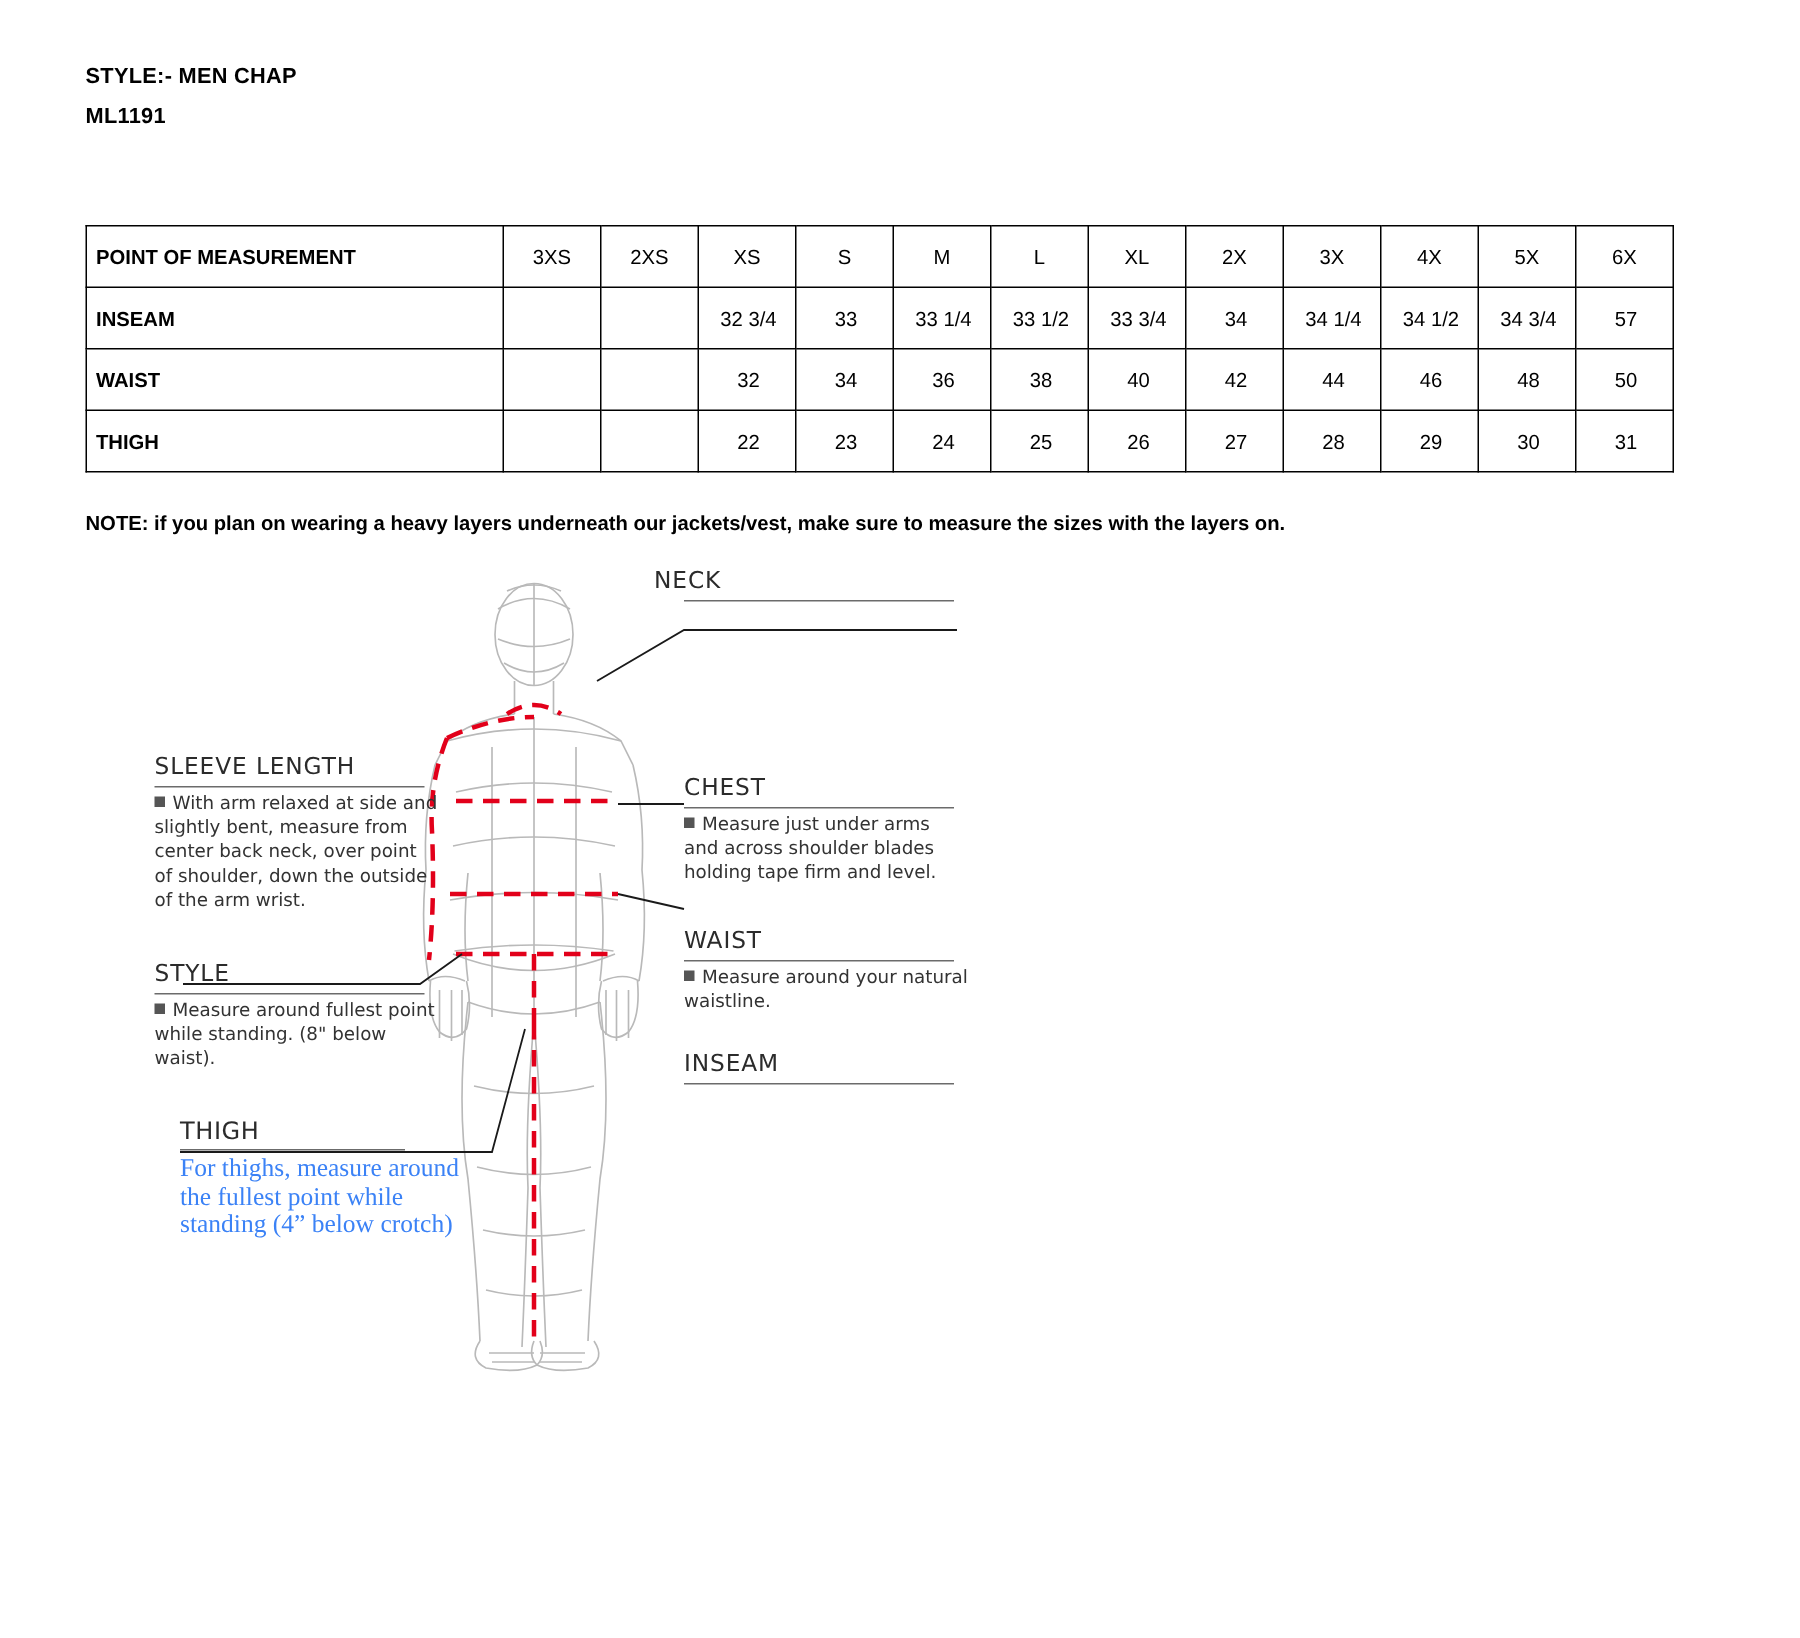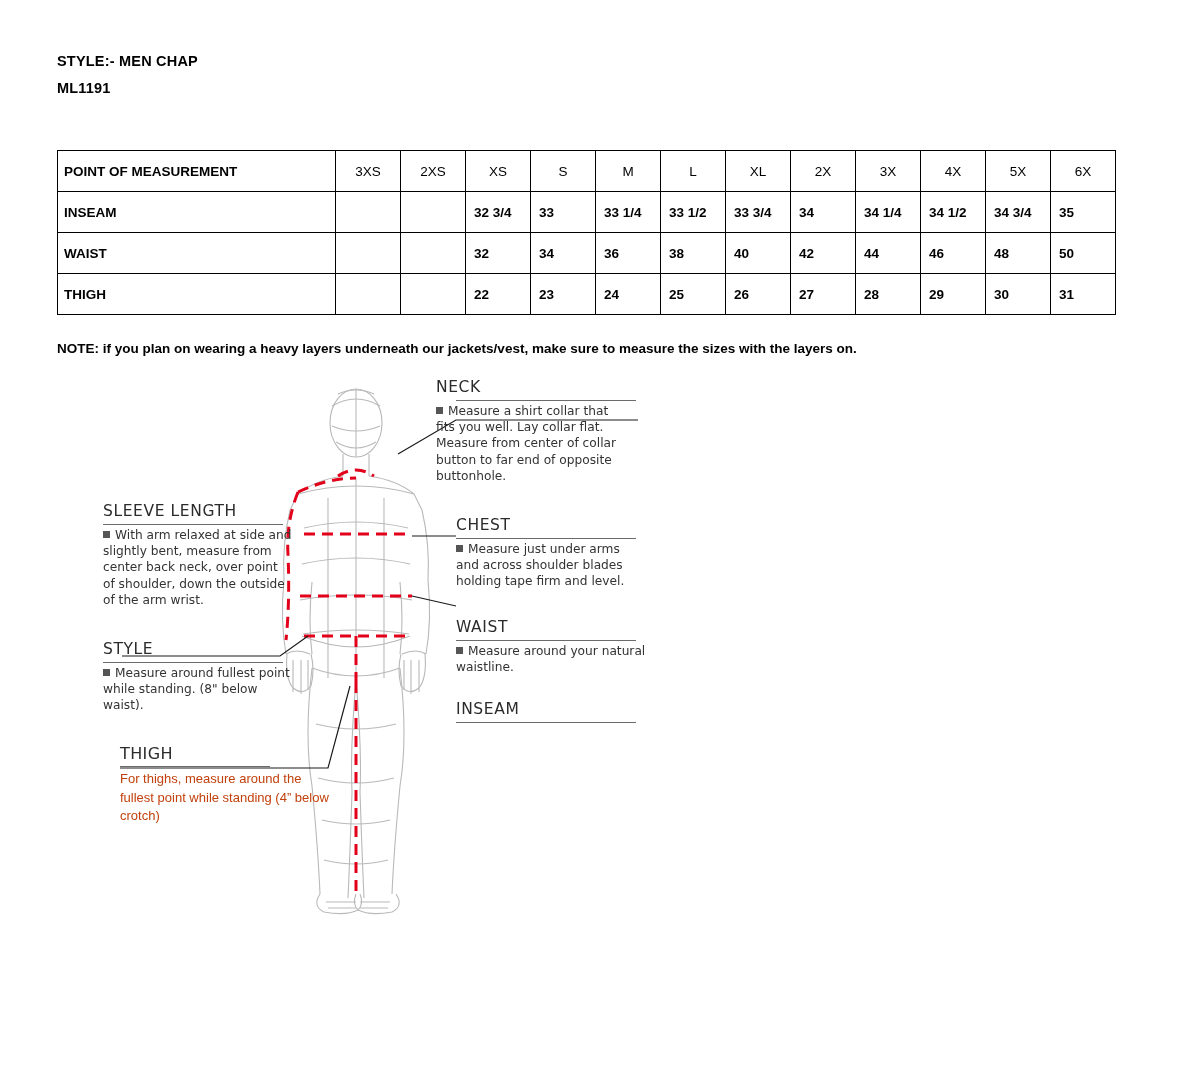--- a/index.html
+++ b/index.html
@@ -26,7 +26,7 @@
   .title-block {
     position: absolute;
     left: 57px;
-    top: 48px;
+    top: 38px;
   }
   .title-line {
     font-size: 14.5px;

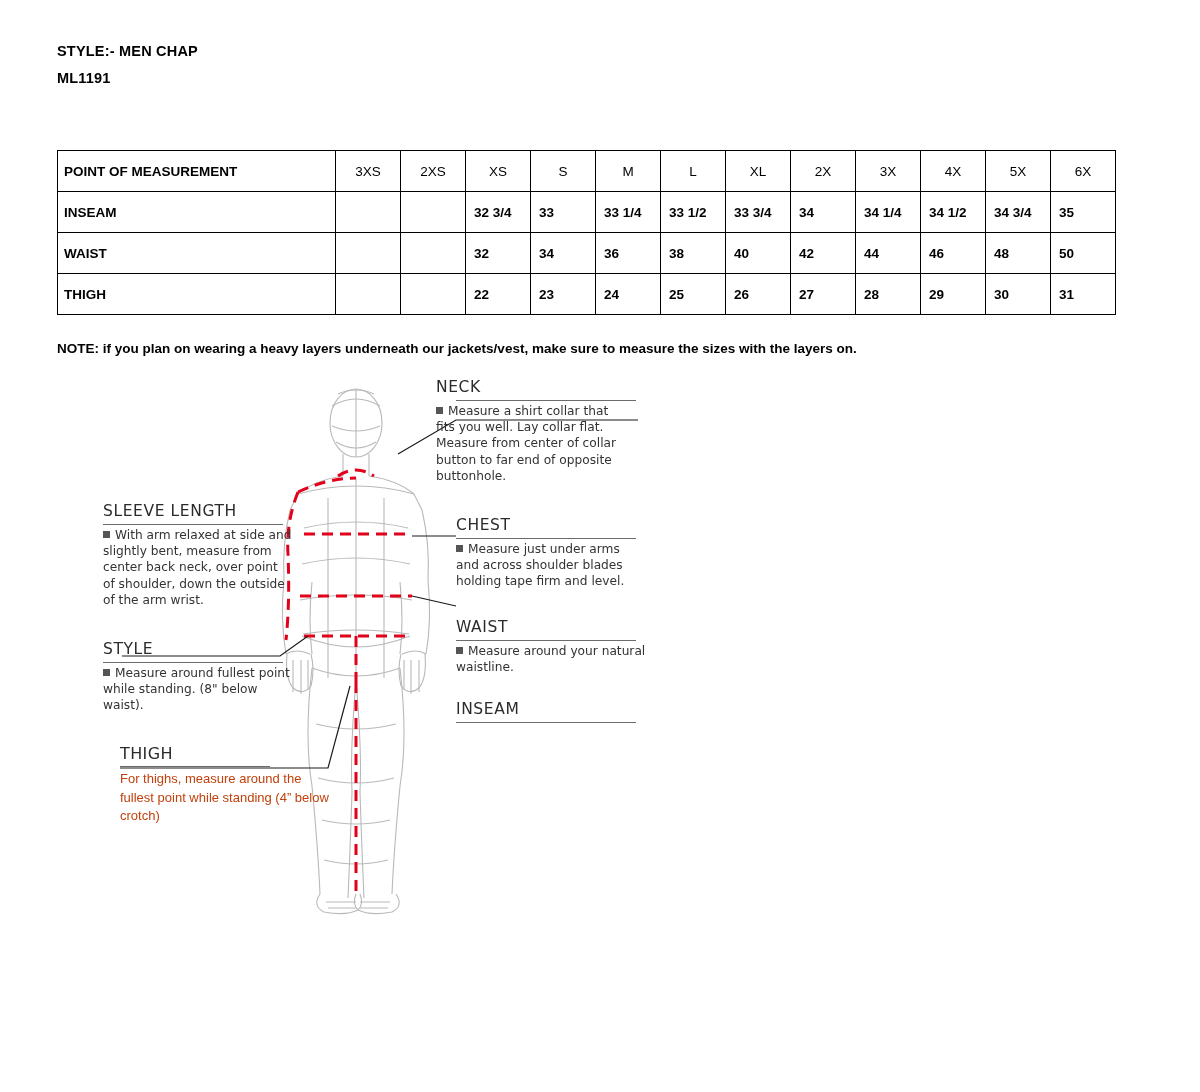--- a/index.html
+++ b/index.html
@@ -68,8 +68,8 @@
     font-weight: bold;
   }
   table.size-table td.val {
-    text-align: left;
-    font-weight: bold;
+    text-align: center;
+    font-weight: normal;
     padding-left: 8px;
   }
   col.c-label { width: 278px; }

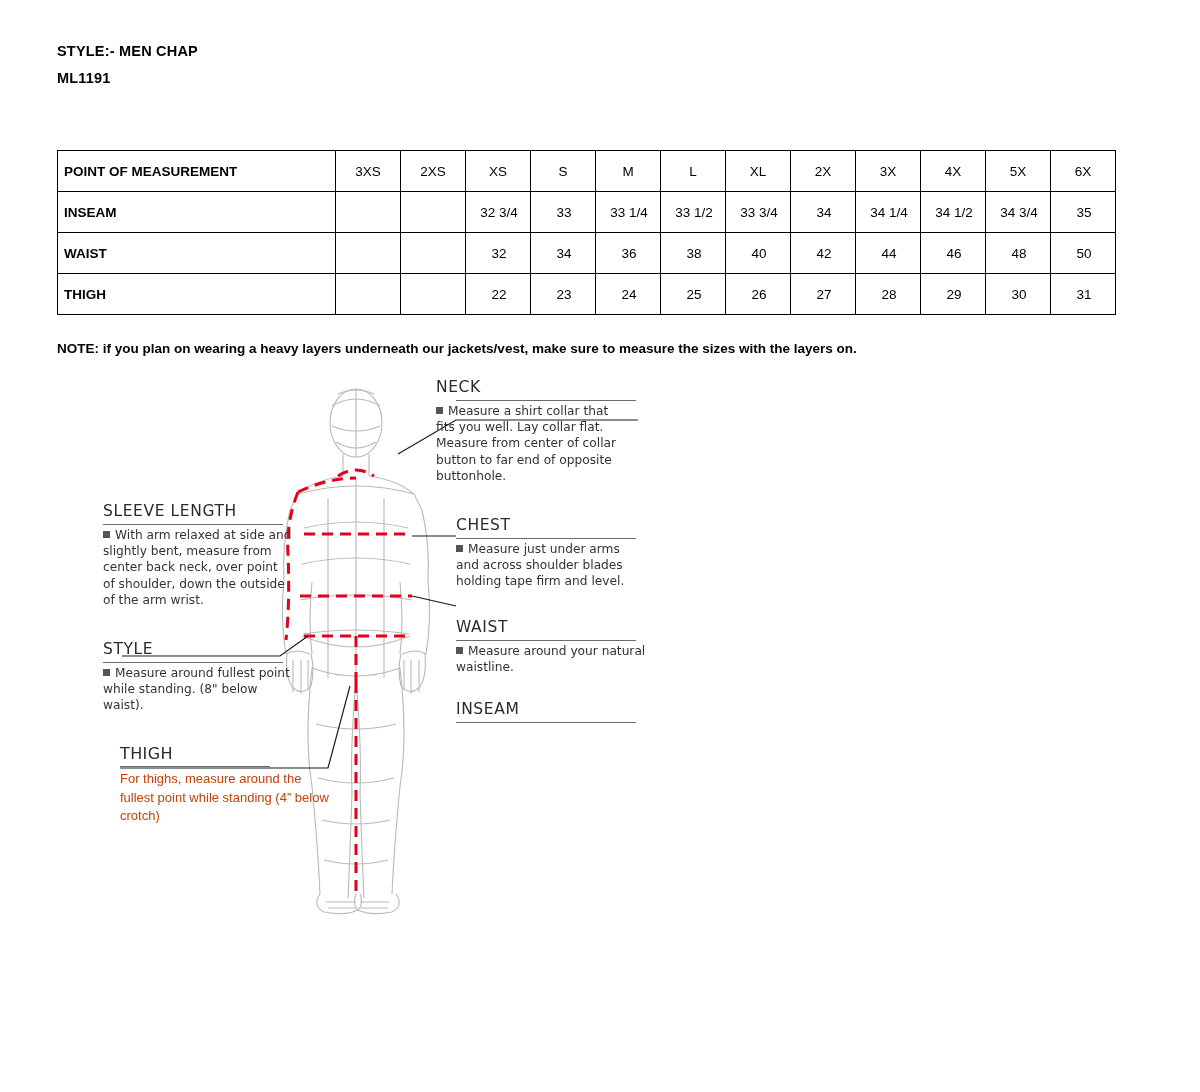--- a/index.html
+++ b/index.html
@@ -194,7 +194,7 @@
         <td class="val">34 1/4</td>
         <td class="val">34 1/2</td>
         <td class="val">34 3/4</td>
-        <td class="val">35</td>
+        <td class="val">57</td>
       </tr>
       <tr>
         <td class="row-label">WAIST</td>

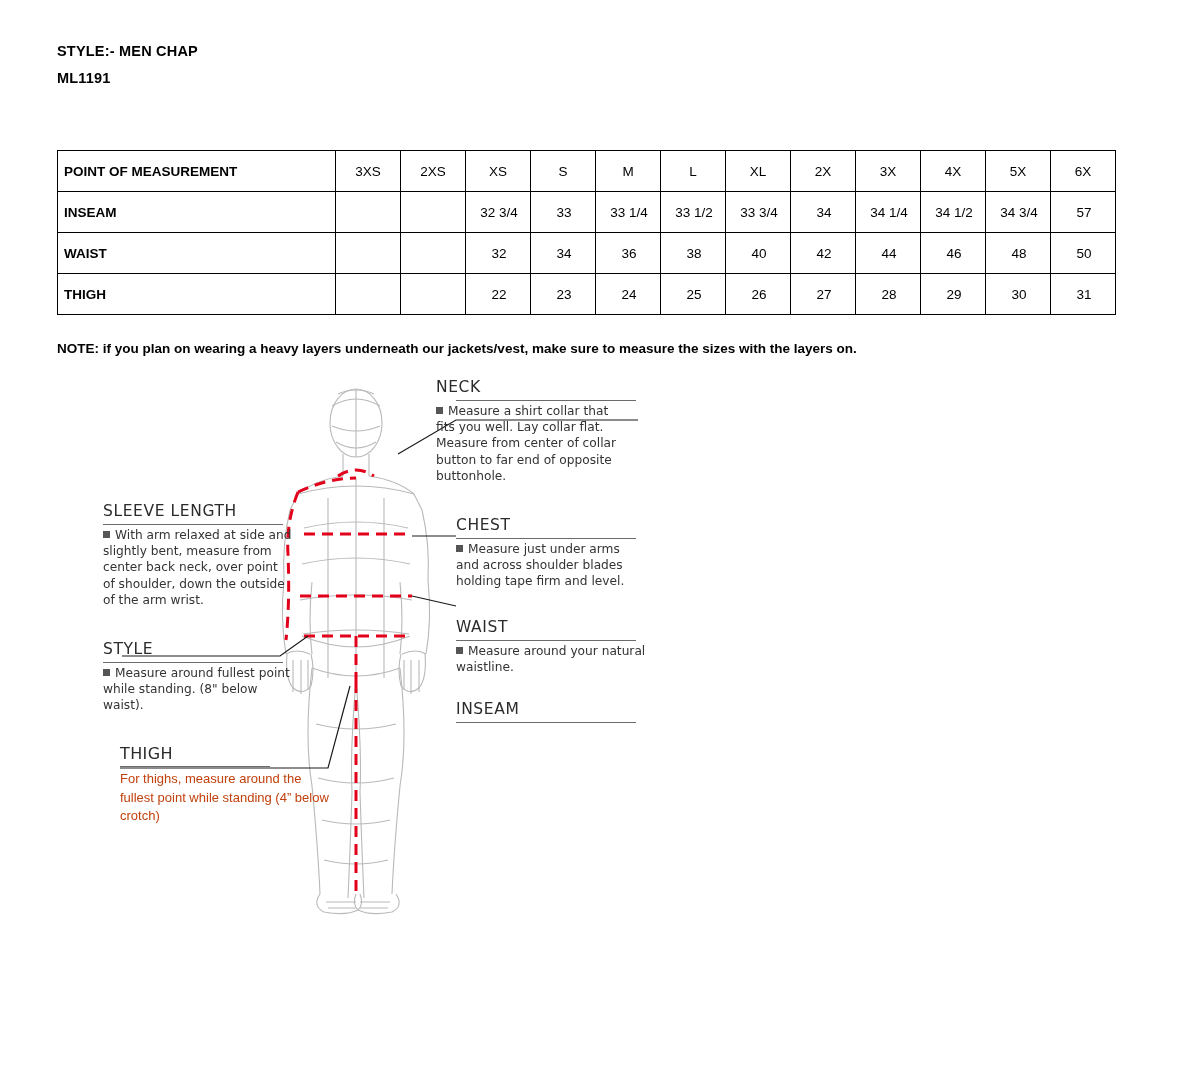--- a/index.html
+++ b/index.html
@@ -317,7 +317,6 @@
 
     <div class="callout neck" style="left:376px; top:10px; width:190px;">
       <div class="head">NECK</div>
-      <div class="body"><span class="bullet"></span><span>Measure a shirt collar that fits you well. Lay collar flat. Measure from center of collar button to far end of opposite buttonhole.</span></div>
     </div>
 
     <div class="callout chest" style="left:396px; top:148px; width:190px;">

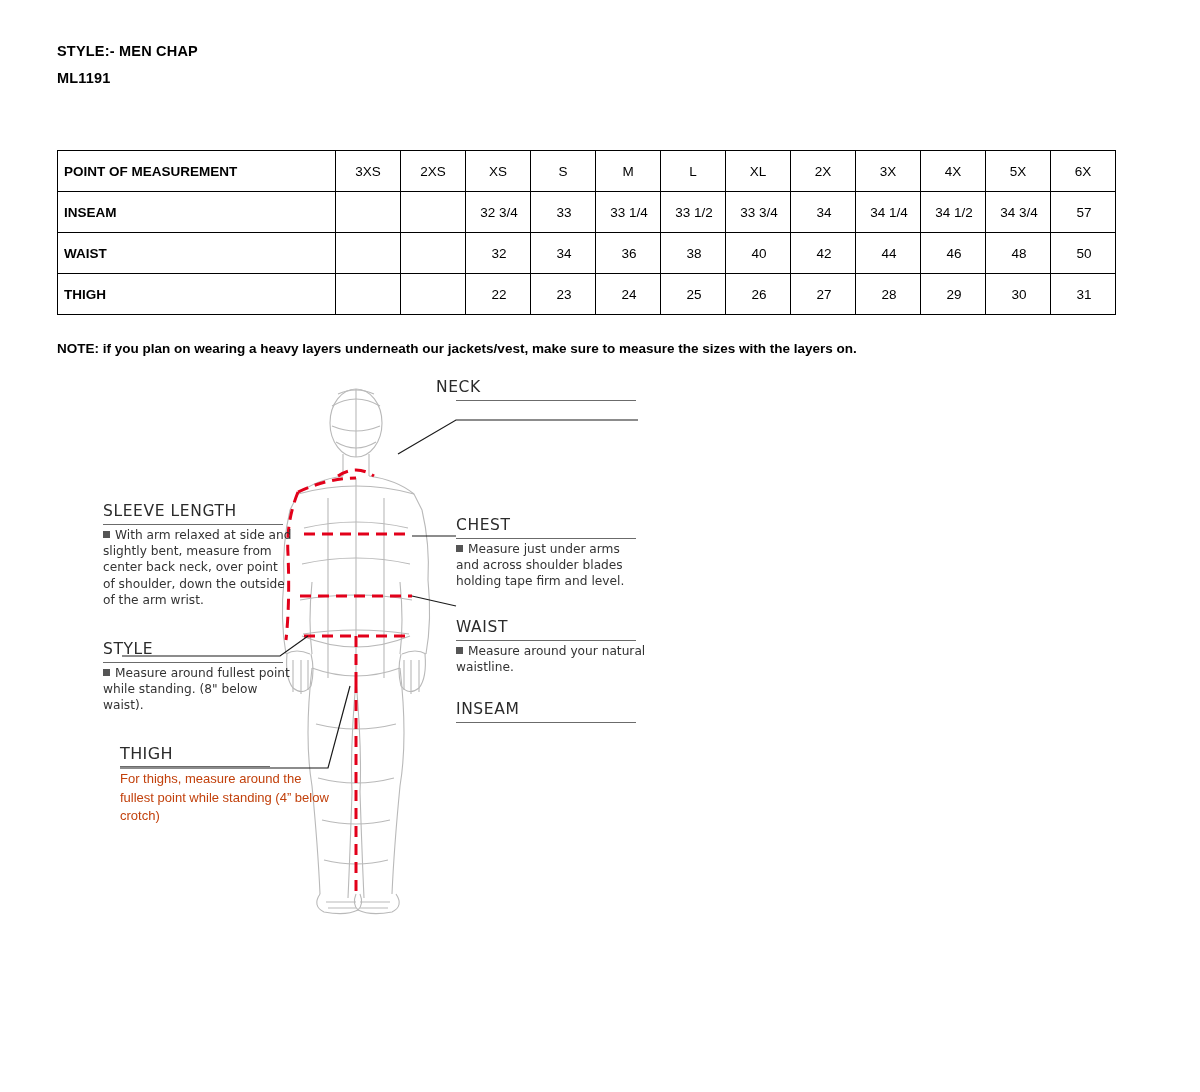--- a/index.html
+++ b/index.html
@@ -122,10 +122,10 @@
     vertical-align: 1px;
   }
   .callout.thigh .body {
-    font-family: Liberation Sans, sans-serif;
-    font-size: 13px;
+    font-family: Liberation Serif, serif;
+    font-size: 17px;
     line-height: 18.5px;
-    color: #c2410c;
+    color: #3b82f6;
   }
   .callout.thigh .head {
     font-size: 16px;

